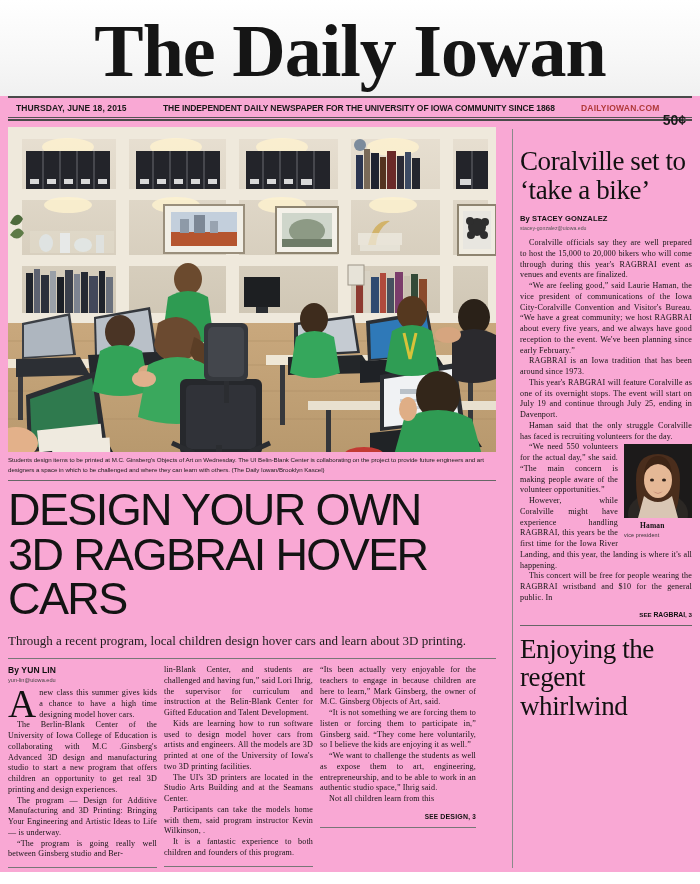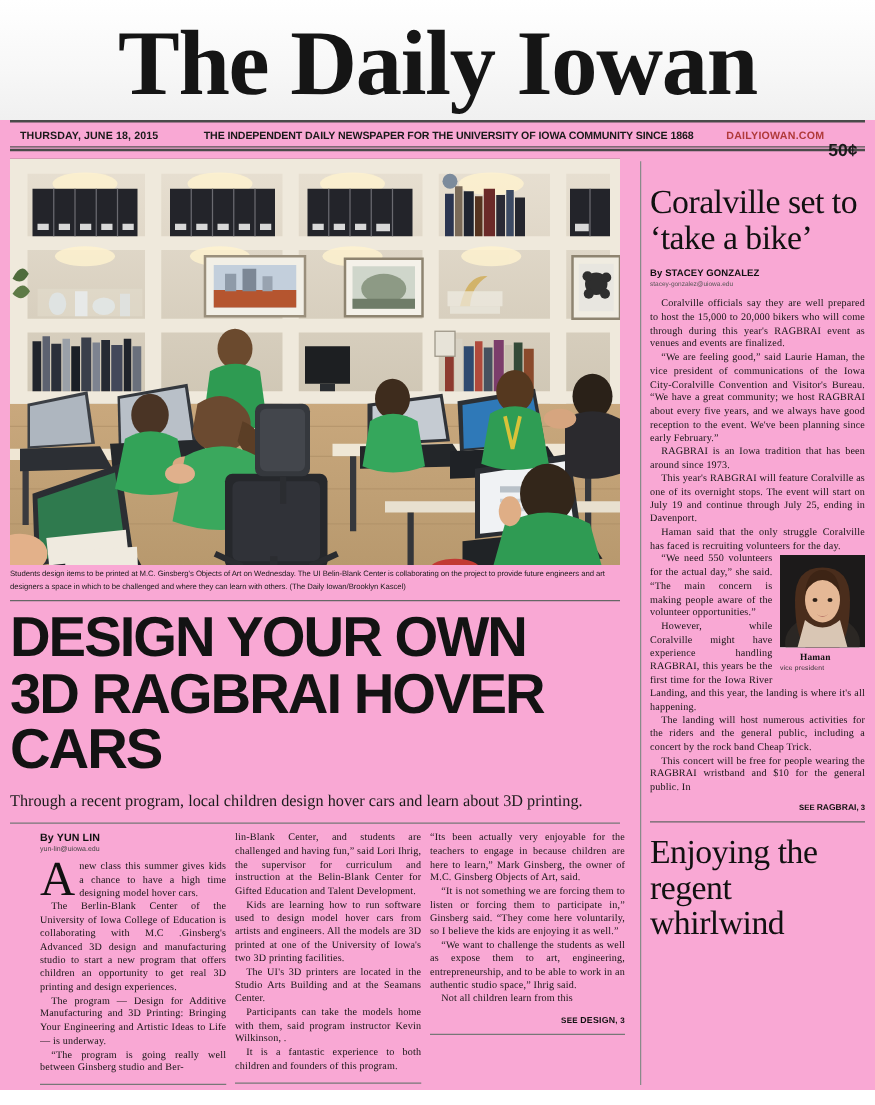--- a/index.html
+++ b/index.html
@@ -151,7 +151,7 @@
   }
   .main-head {
     font-family: "Liberation Sans", sans-serif;
-    font-weight: bold;
+    font-weight: normal;
     font-size: 45px;
     line-height: 0.98;
     letter-spacing: -1.6px;

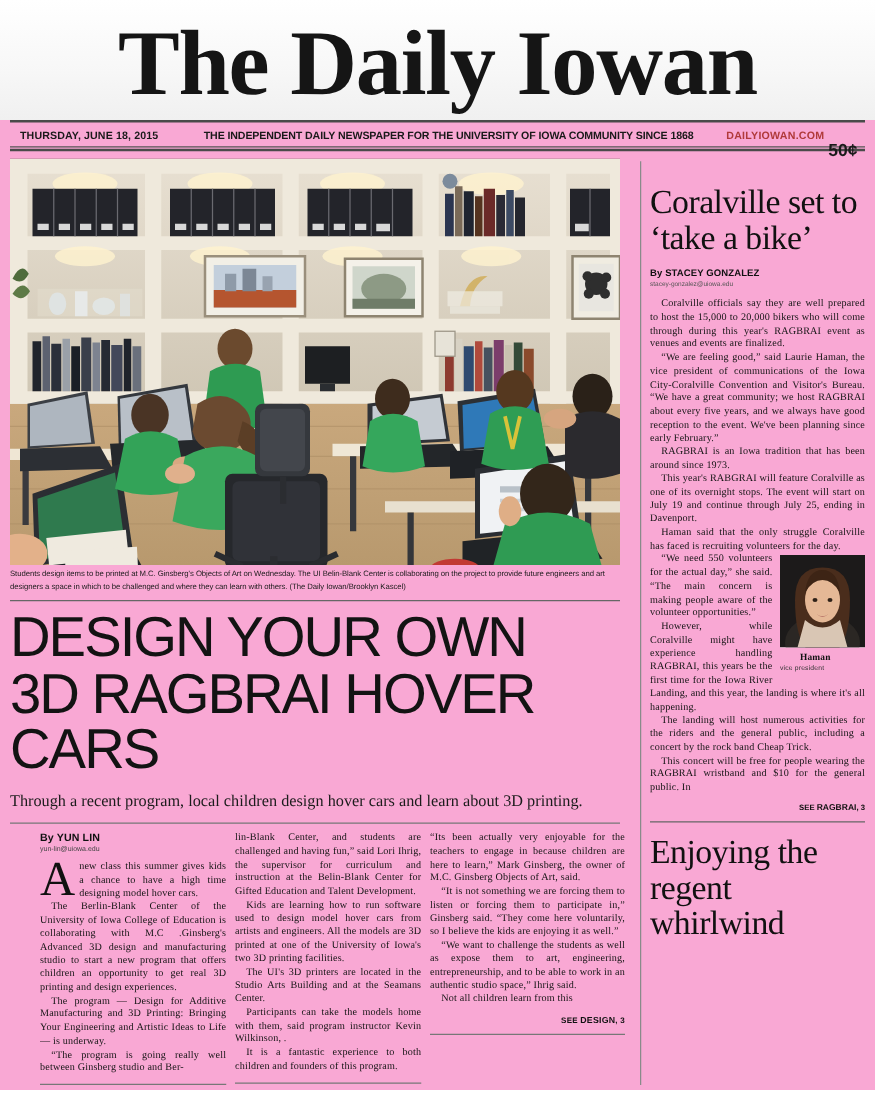--- a/index.html
+++ b/index.html
@@ -727,7 +727,6 @@
 
         <p>“We need 550 volunteers for the actual day,” she said. “The main concern is making people aware of the volunteer opportunities.”</p>
         <p>However, while Coralville might have experience handling RAGBRAI, this years be the first time for the Iowa River Landing, and this year, the landing is where it's all happening.</p>
-        <p>The landing will host numerous activities for the riders and the general public, including a concert by the rock band Cheap Trick.</p>
         <p>This concert will be free for people wearing the RAGBRAI wristband and $10 for the general public. In</p>
       </div>
 

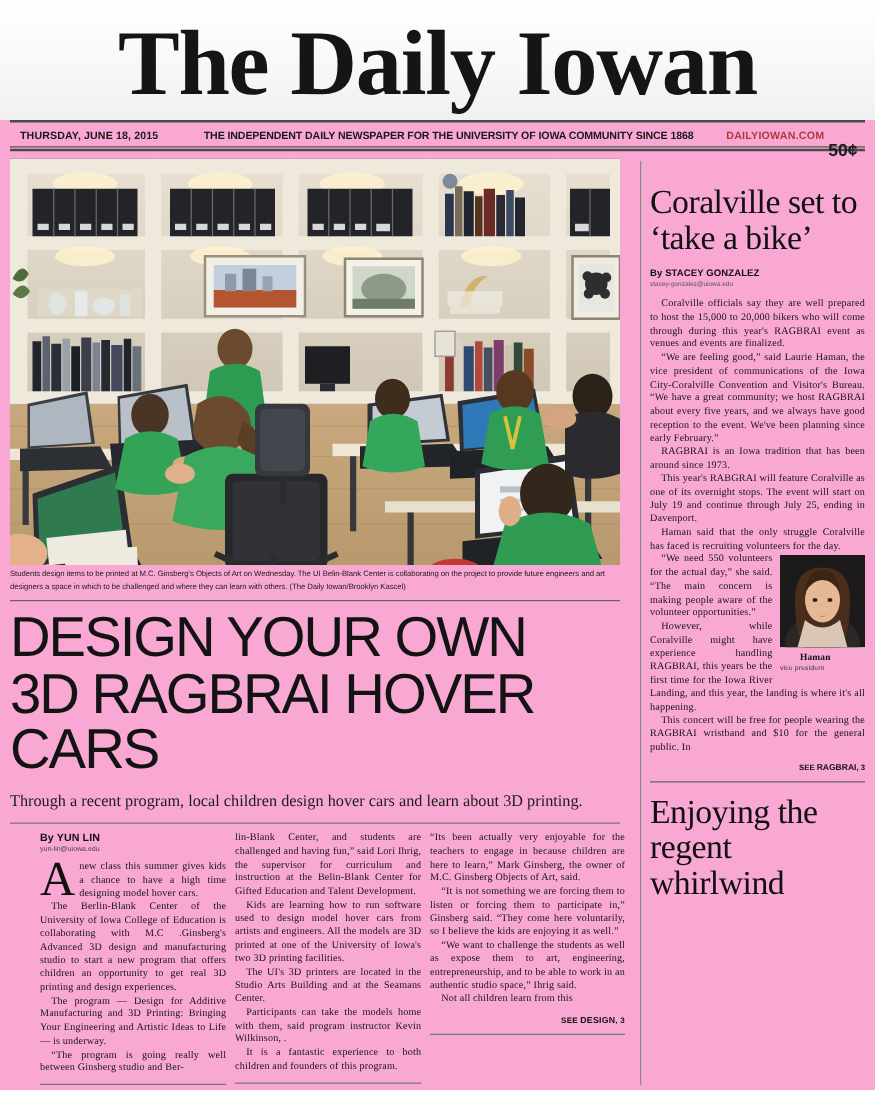--- a/index.html
+++ b/index.html
@@ -179,7 +179,6 @@
     display: flex;
     margin-top: 6px;
     width: 492px;
-    justify-content: flex-end;
   }
   .scol {
     width: 156px;

